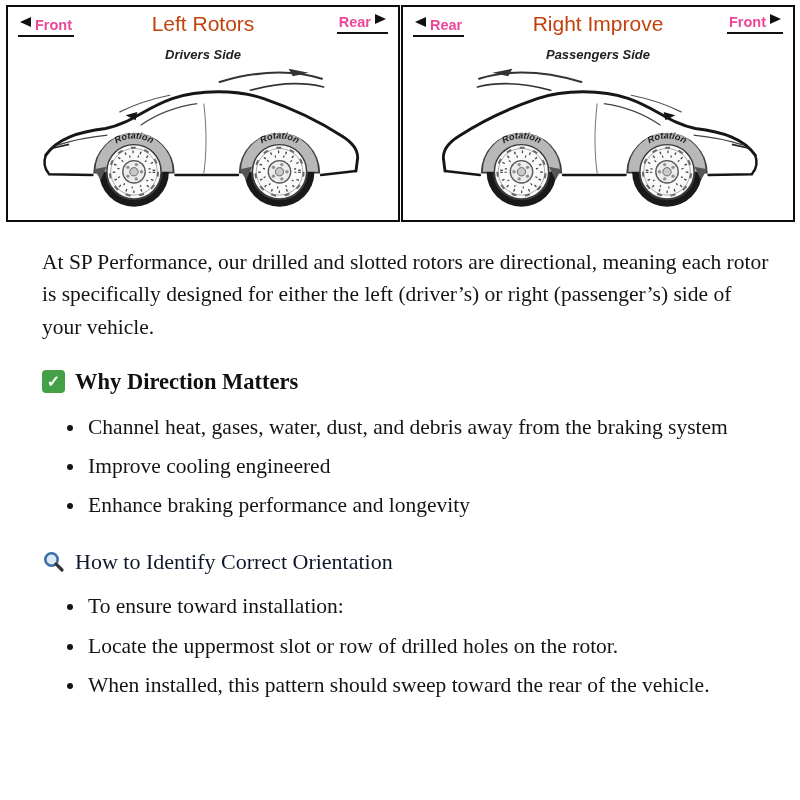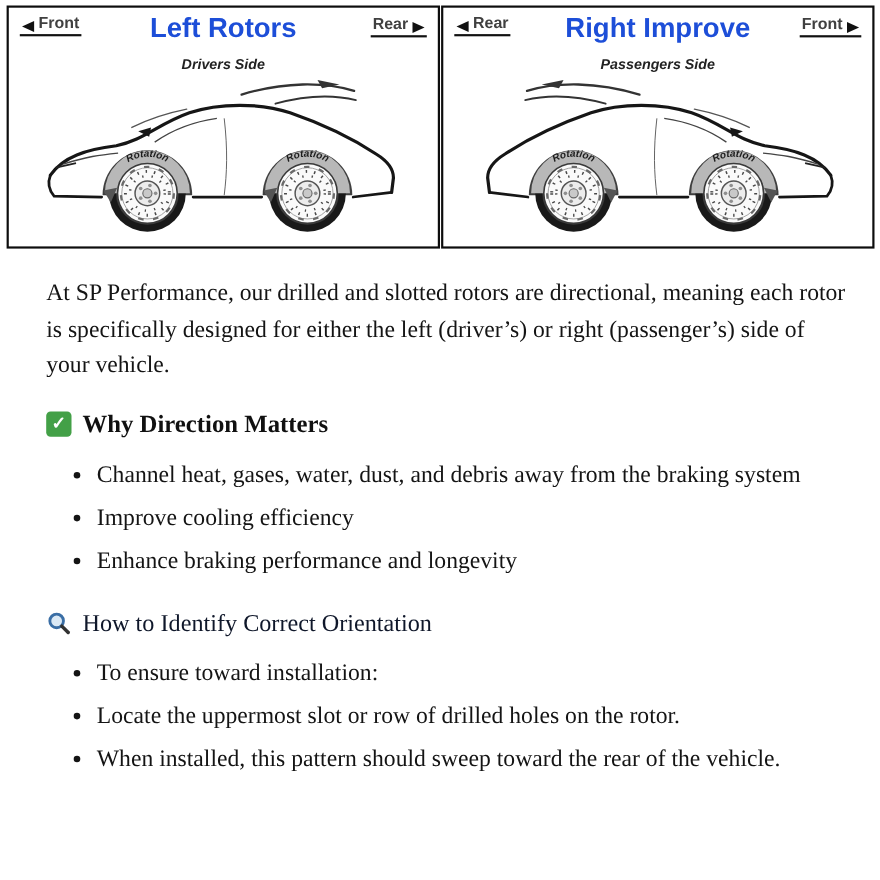--- a/index.html
+++ b/index.html
@@ -11,8 +11,8 @@
   .panel+.panel{margin-left:1px;}
   .panel-header{display:grid;grid-template-columns:1fr auto 1fr;align-items:start;padding:6px 10px 0 10px;}
   .dir{font-family:"Liberation Sans",sans-serif;font-weight:bold;font-size:14.5px;
-       border-bottom:2.5px solid #111;display:inline-flex;align-items:flex-end;gap:4px;
-       padding:0 2px 2px 2px;color:#404040;}
+       border-bottom:2.5px solid #111;display:inline-flex;align-items:flex-start;gap:4px;
+       padding:0 2px 2px 2px;color:#ec4899;}
   .dir-wrap-l{justify-self:start;}
   .dir-wrap-r{justify-self:end;}
   .tri-left{width:0;height:0;border-top:5px solid transparent;border-bottom:5px solid transparent;border-right:11px solid #111;}

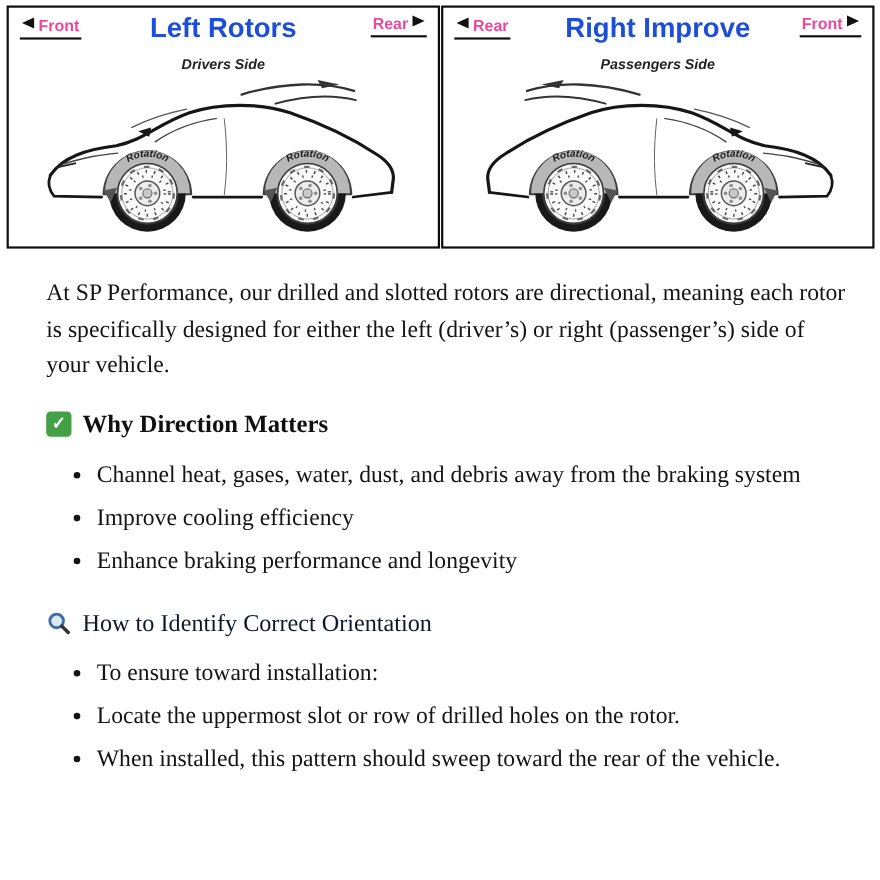--- a/index.html
+++ b/index.html
@@ -18,7 +18,7 @@
   .tri-left{width:0;height:0;border-top:5px solid transparent;border-bottom:5px solid transparent;border-right:11px solid #111;}
   .tri-right{width:0;height:0;border-top:5px solid transparent;border-bottom:5px solid transparent;border-left:11px solid #111;}
   .panel-title-wrap{text-align:center;}
-  .panel-title{font-family:"Liberation Sans",sans-serif;font-weight:bold;font-size:25px;color:#1d4ed8;line-height:1.05;}
+  .panel-title{font-family:"Liberation Sans",sans-serif;font-weight:normal;font-size:21px;color:#c2410c;line-height:1.05;}
   .panel-subtitle{font-family:"Liberation Sans",sans-serif;font-weight:bold;font-style:italic;font-size:13px;color:#222;margin-top:12px;}
   .car-svg{display:block;width:100%;height:158px;}
 

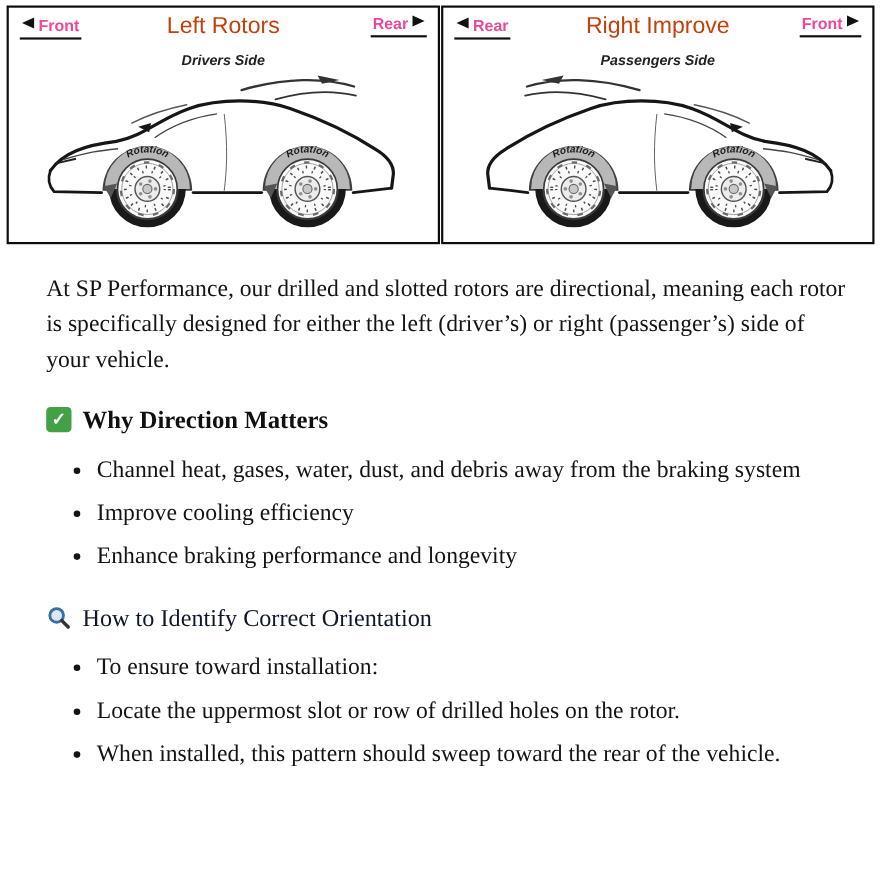--- a/index.html
+++ b/index.html
@@ -160,7 +160,7 @@
 
   <ul>
     <li>Channel heat, gases, water, dust, and debris away from the braking system</li>
-    <li>Improve cooling efficiency</li>
+    <li>Improve cooling engineered</li>
     <li>Enhance braking performance and longevity</li>
   </ul>
 

